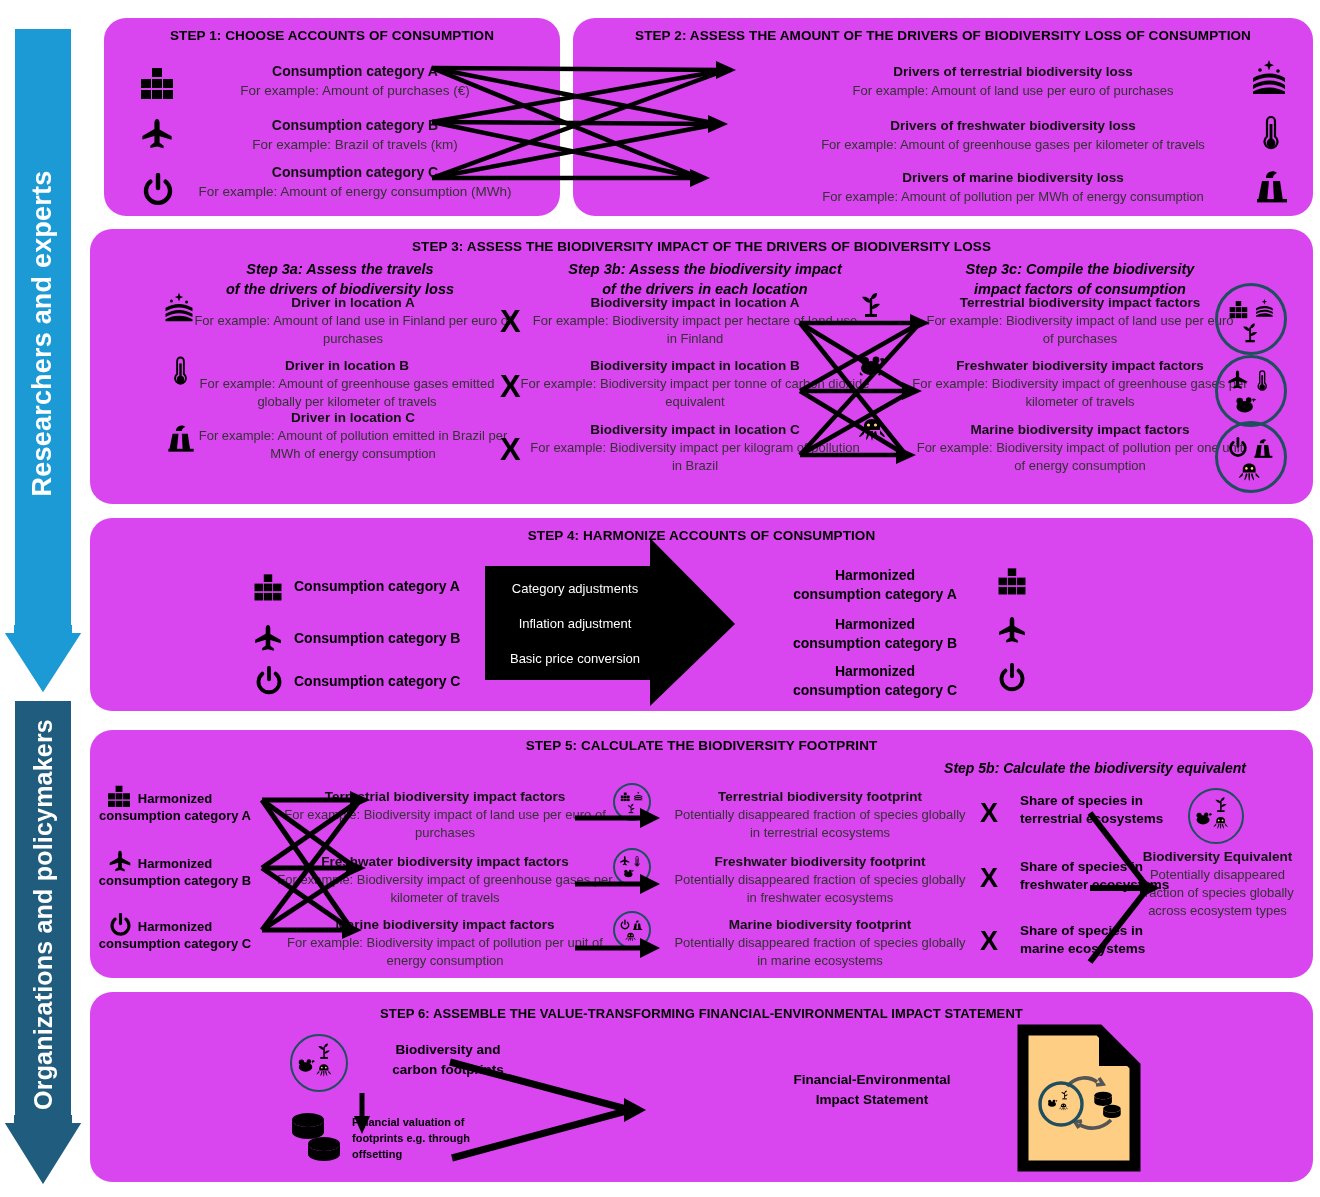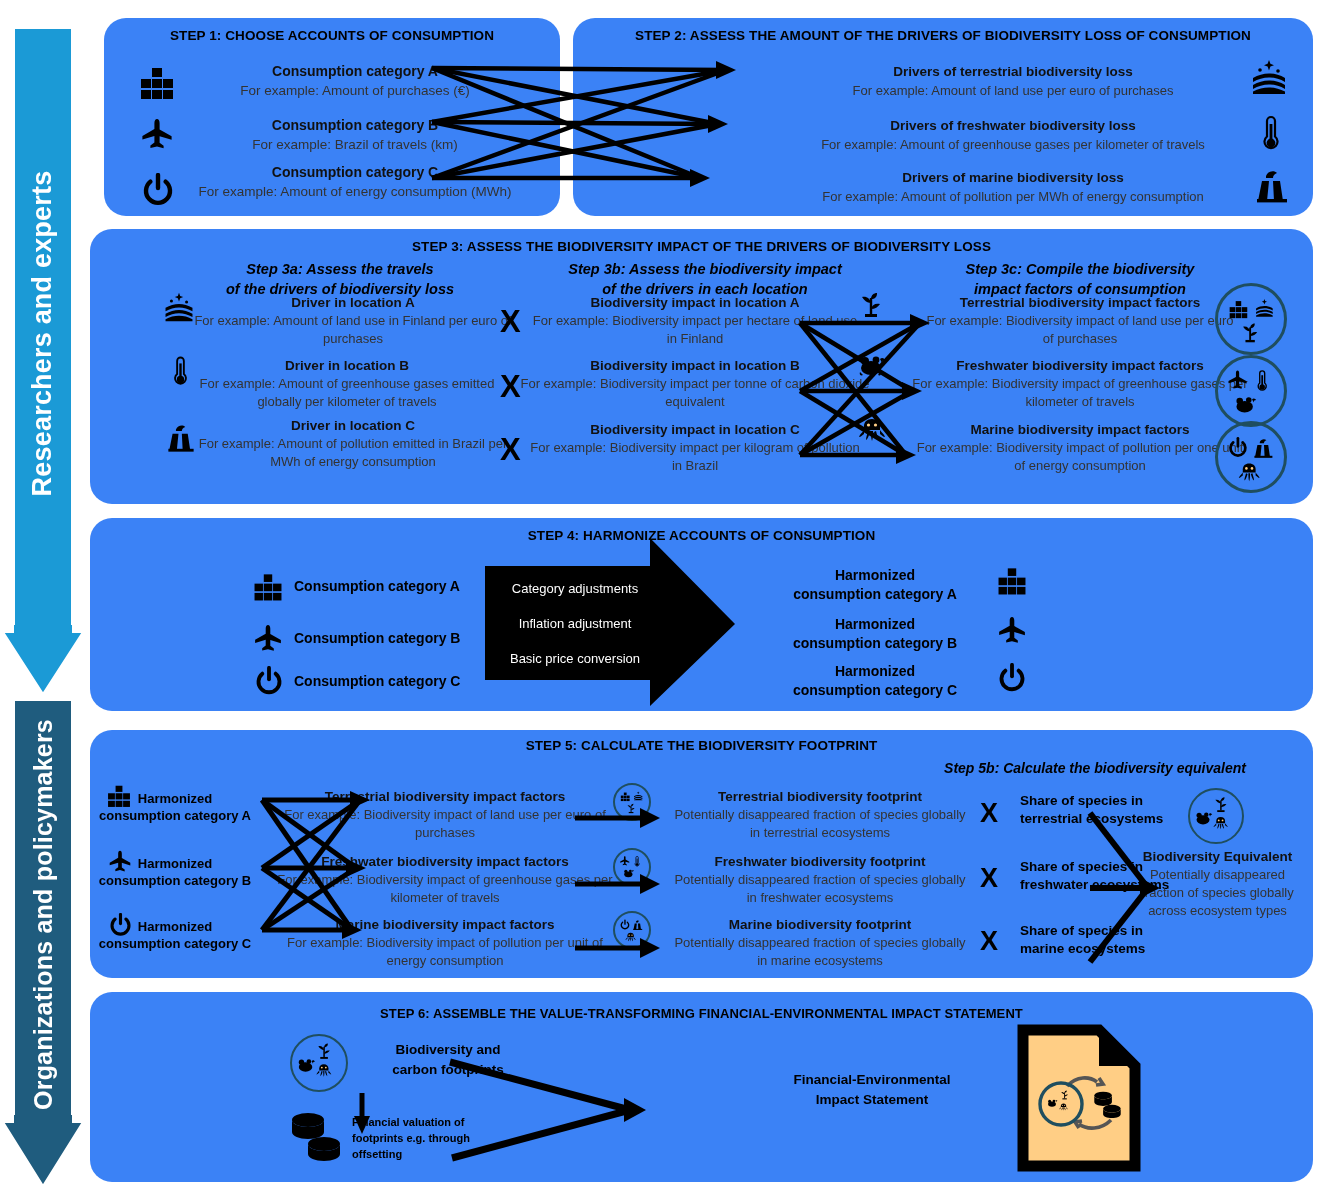--- a/index.html
+++ b/index.html
@@ -28,7 +28,7 @@
   
   .panel {
     position: absolute;
-    background: #3b82f6;
+    background: #d946ef;
     border-radius: 22px;
     text-decoration: underline;
   }

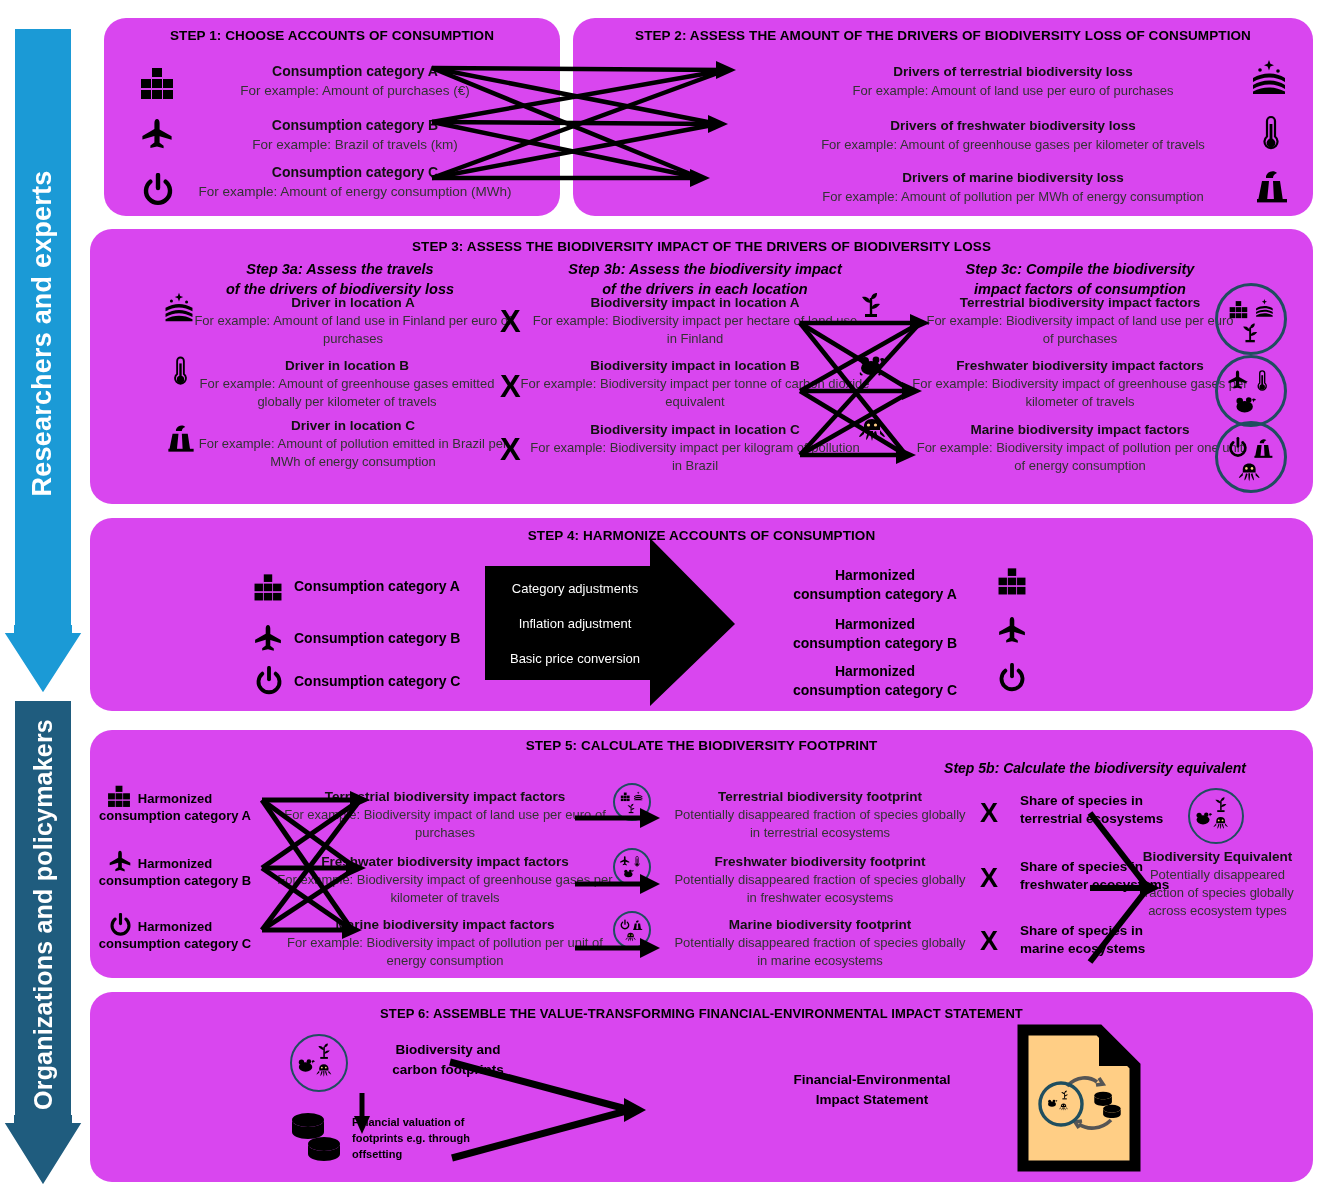--- a/index.html
+++ b/index.html
@@ -256,7 +256,7 @@
           </g>
         </svg>
     </div>
-    <div class="tb" style="left:98px;top:188px;width:330px;">
+    <div class="tb" style="left:98px;top:180px;width:330px;">
       <div class="hd" style="font-size:13.5px;line-height:18px;">Driver in location C</div>
       <div class="bd" style="font-size:13px;line-height:18px;">For example: Amount of pollution emitted in Brazil per MWh of energy consumption</div>
     </div>

